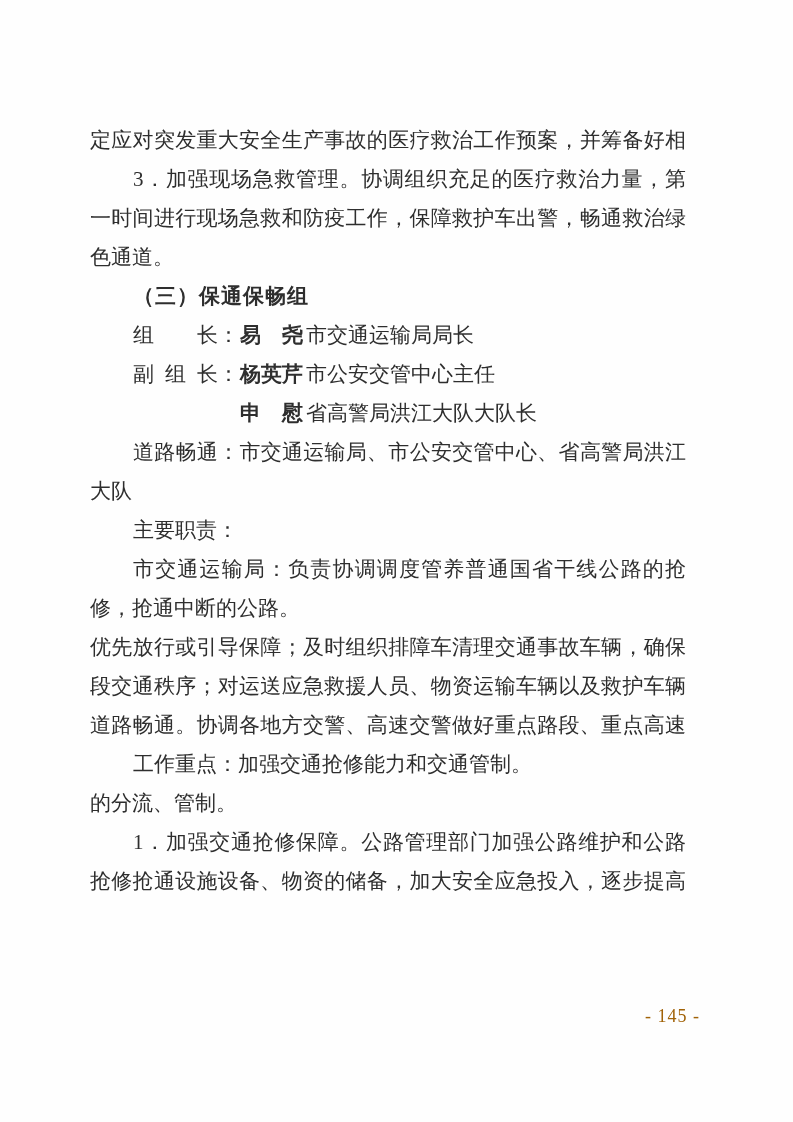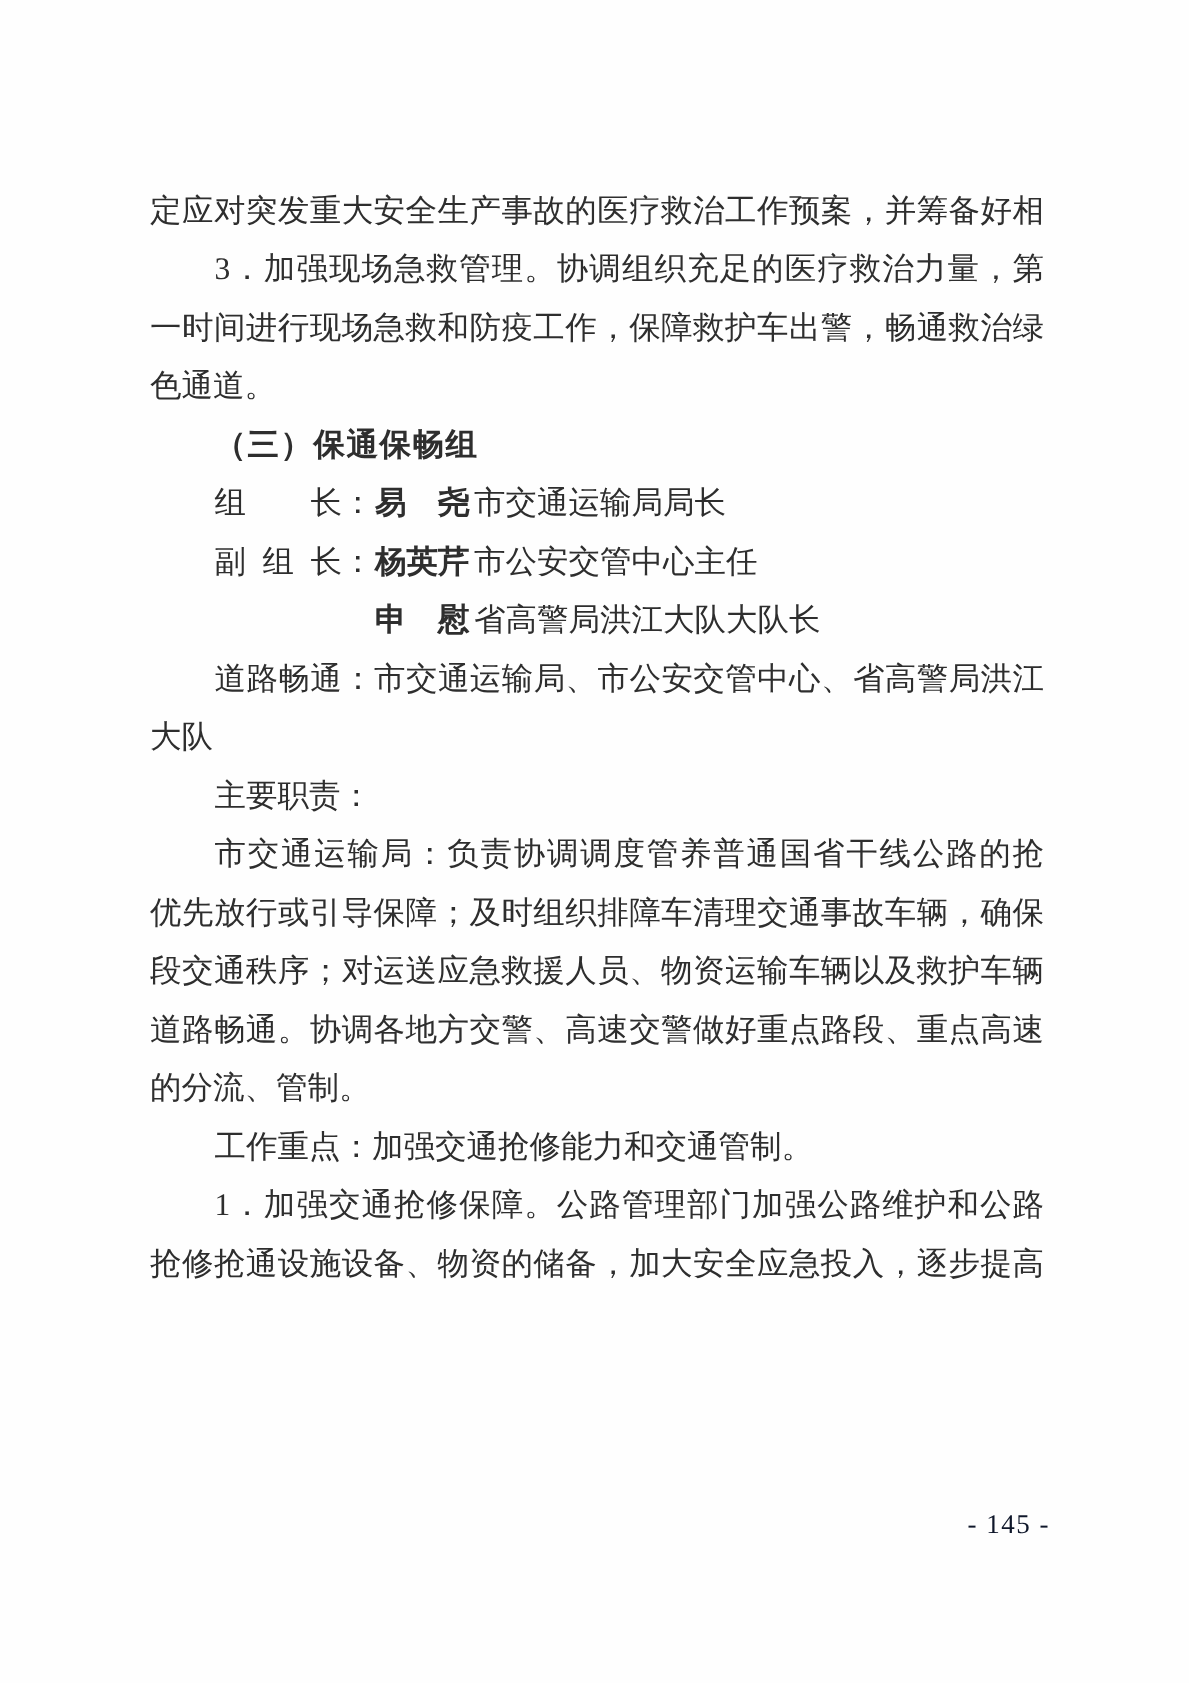--- a/index.html
+++ b/index.html
@@ -14,7 +14,7 @@
   }
   .content {
     position: absolute;
-    left: 100px;
+    left: 90px;
     top: 121px;
     width: 596px;
   }

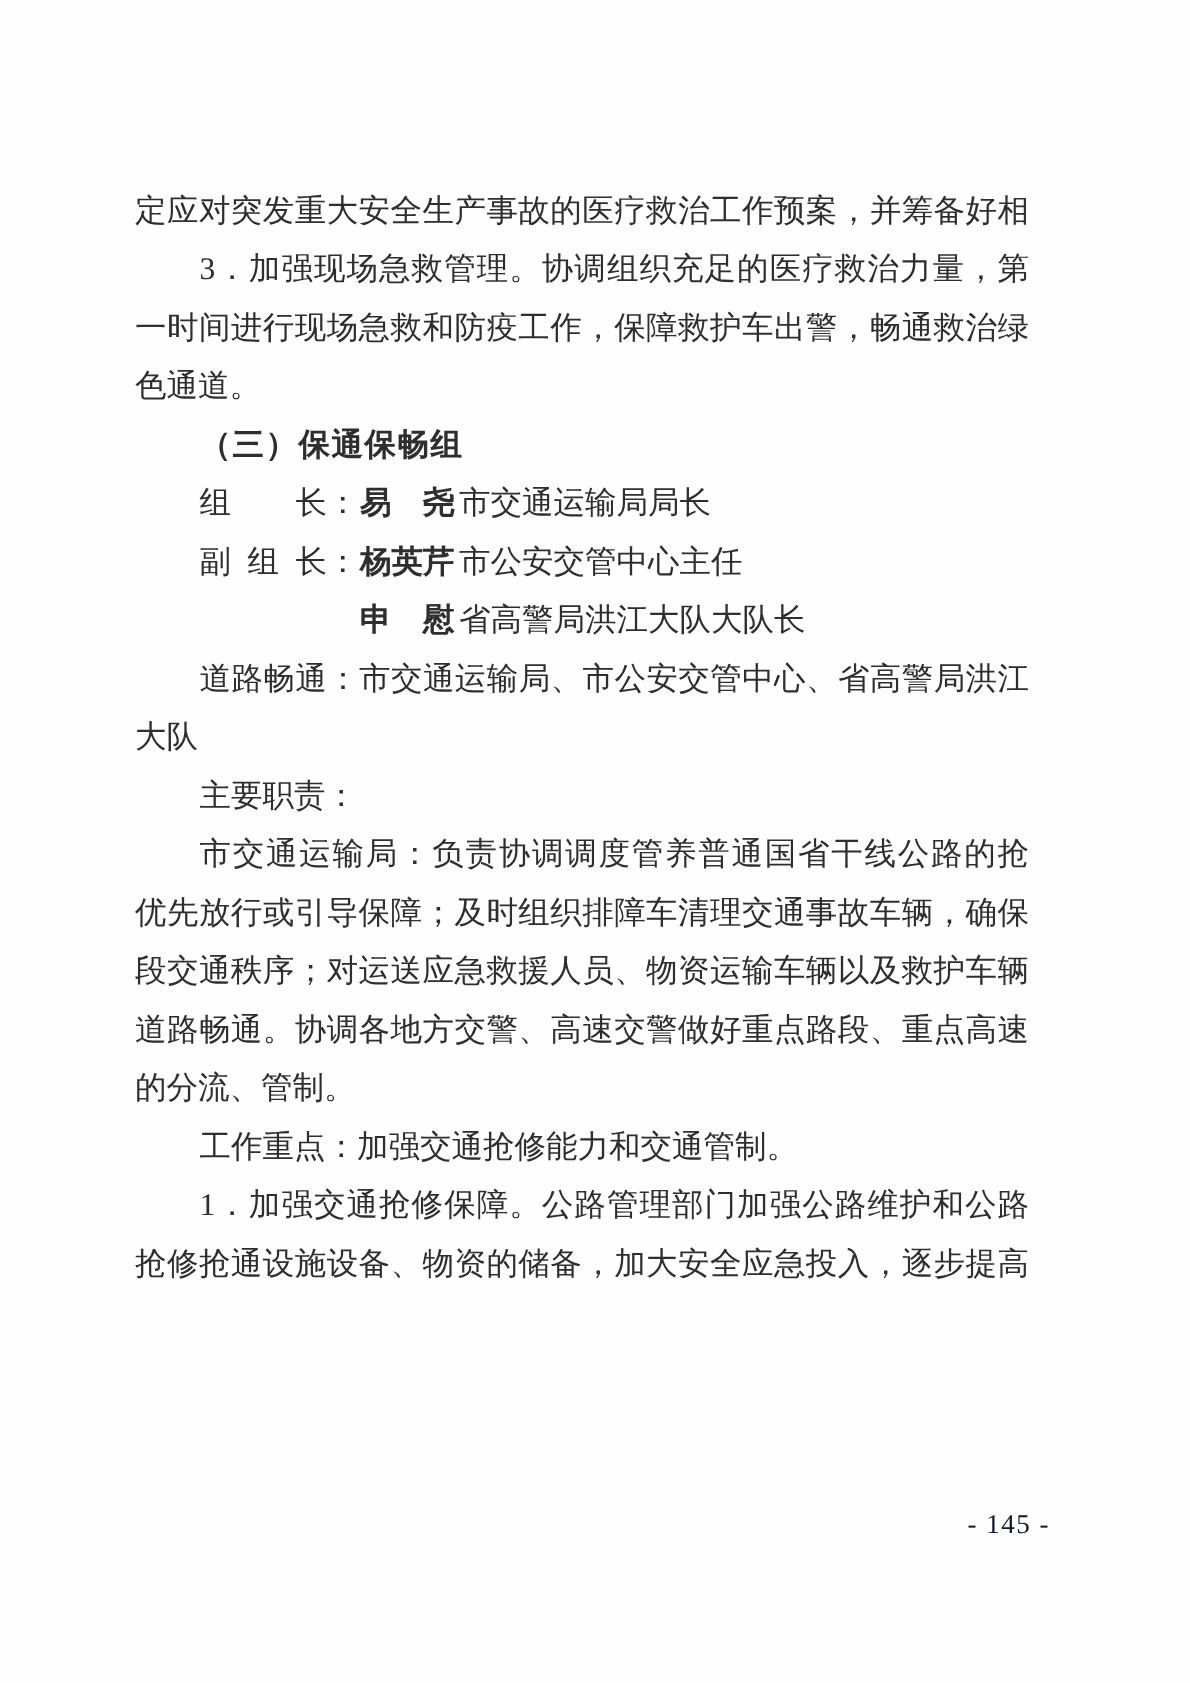--- a/index.html
+++ b/index.html
@@ -69,6 +69,7 @@
       <div class="line">大队</div>
       <div class="line ind2">主要职责：</div>
       <div class="line ind2 fill">市交通运输局：负责协调调度管养普通国省干线公路的抢</div>
+      <div class="line">修，抢通中断的公路。</div>
       <div class="line fill">优先放行或引导保障；及时组织排障车清理交通事故车辆，确保</div>
       <div class="line fill">段交通秩序；对运送应急救援人员、物资运输车辆以及救护车辆</div>
       <div class="line fill">道路畅通。协调各地方交警、高速交警做好重点路段、重点高速</div>

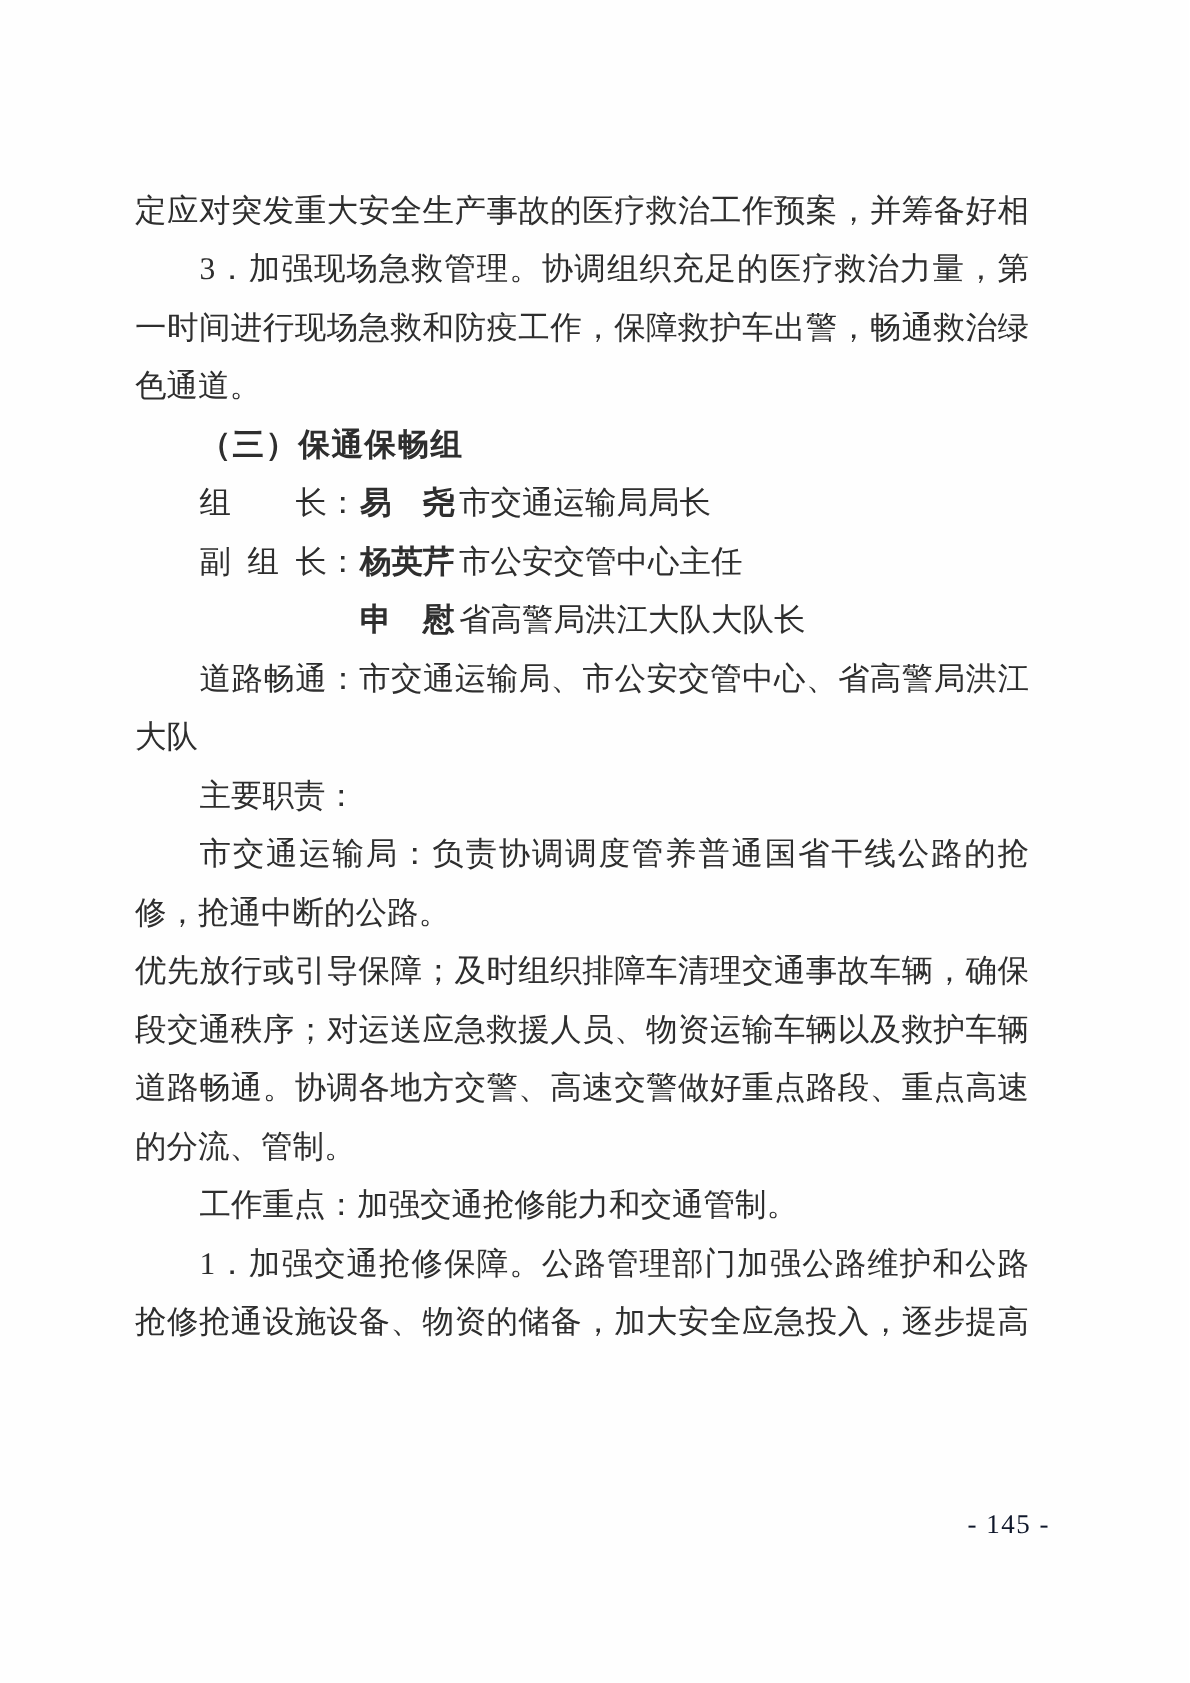--- a/index.html
+++ b/index.html
@@ -73,8 +73,8 @@
       <div class="line fill">优先放行或引导保障；及时组织排障车清理交通事故车辆，确保</div>
       <div class="line fill">段交通秩序；对运送应急救援人员、物资运输车辆以及救护车辆</div>
       <div class="line fill">道路畅通。协调各地方交警、高速交警做好重点路段、重点高速</div>
+      <div class="line ind2">工作重点：加强交通抢修能力和交通管制。</div>
       <div class="line">的分流、管制。</div>
-      <div class="line ind2">工作重点：加强交通抢修能力和交通管制。</div>
       <div class="line ind2 fill">1．加强交通抢修保障。公路管理部门加强公路维护和公路</div>
       <div class="line fill">抢修抢通设施设备、物资的储备，加大安全应急投入，逐步提高</div>
     </div>

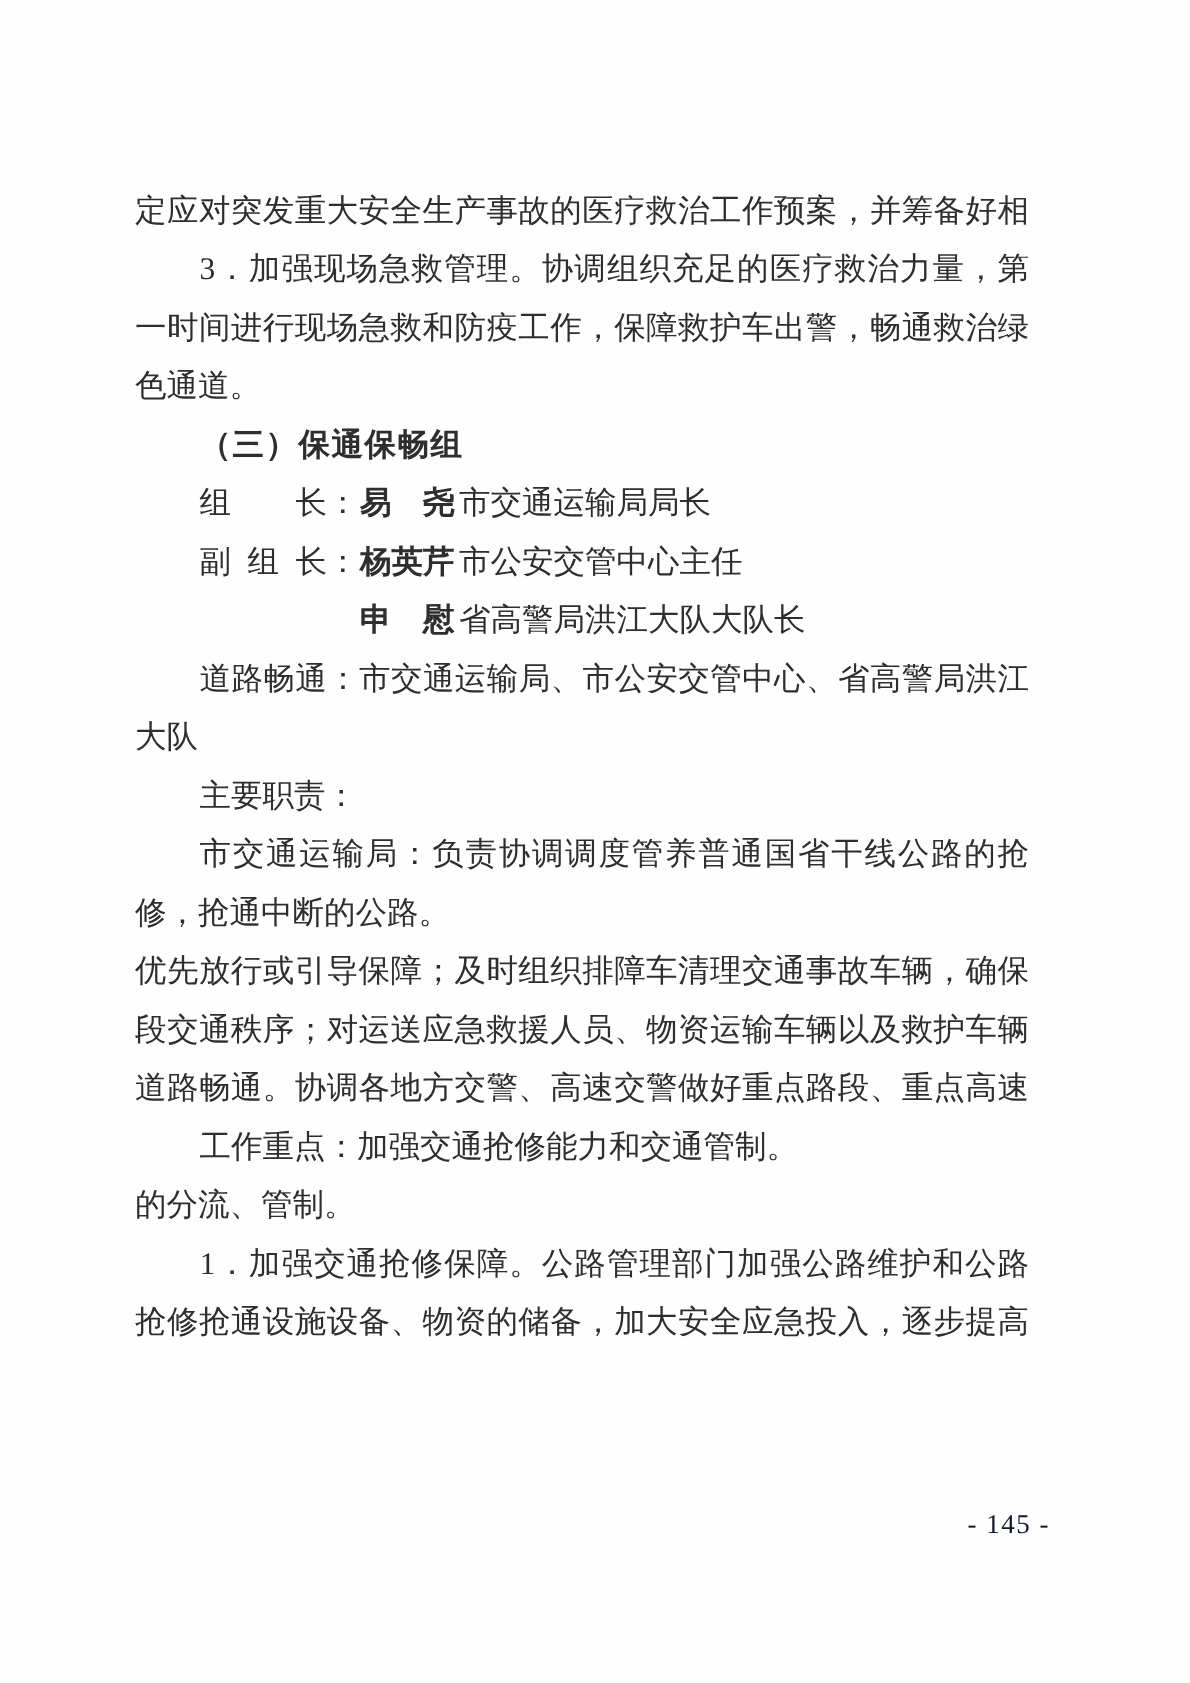--- a/index.html
+++ b/index.html
@@ -48,7 +48,7 @@
     right: 93px;
     font-size: 18px;
     line-height: 24px;
-    color: #0f172a;
+    color: #a16207;
     letter-spacing: 1px;
   }
 </style>

